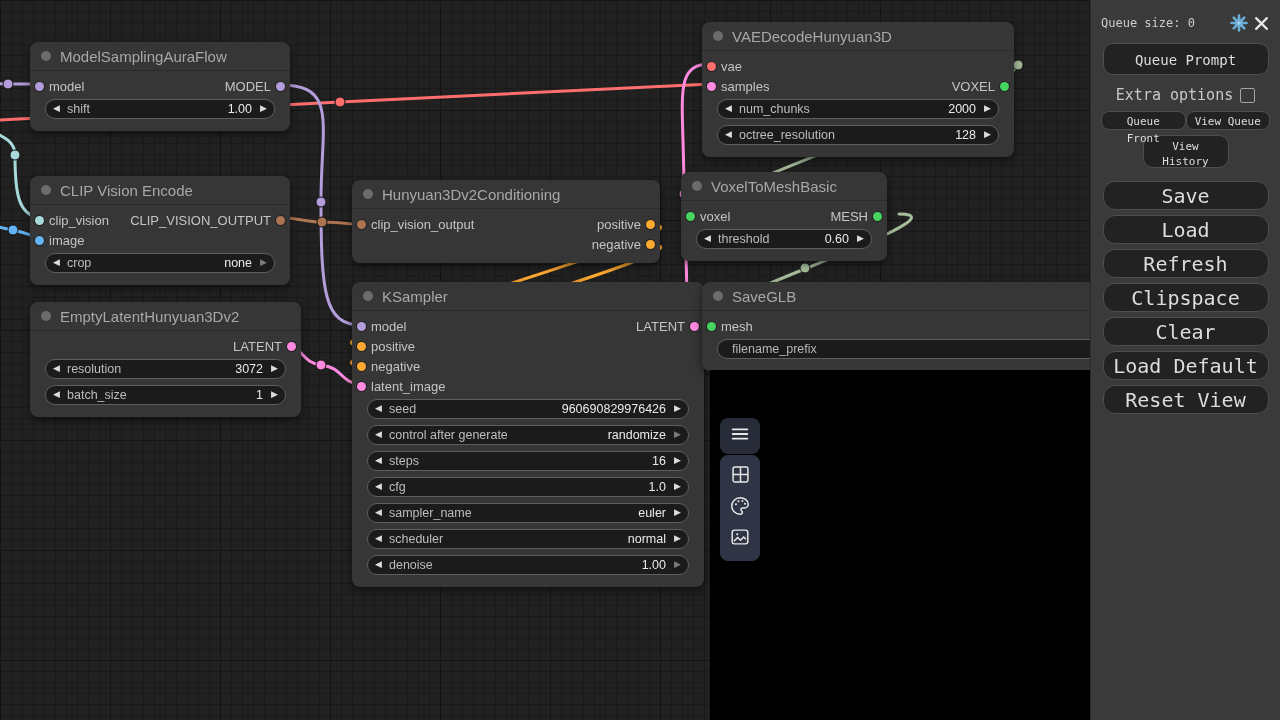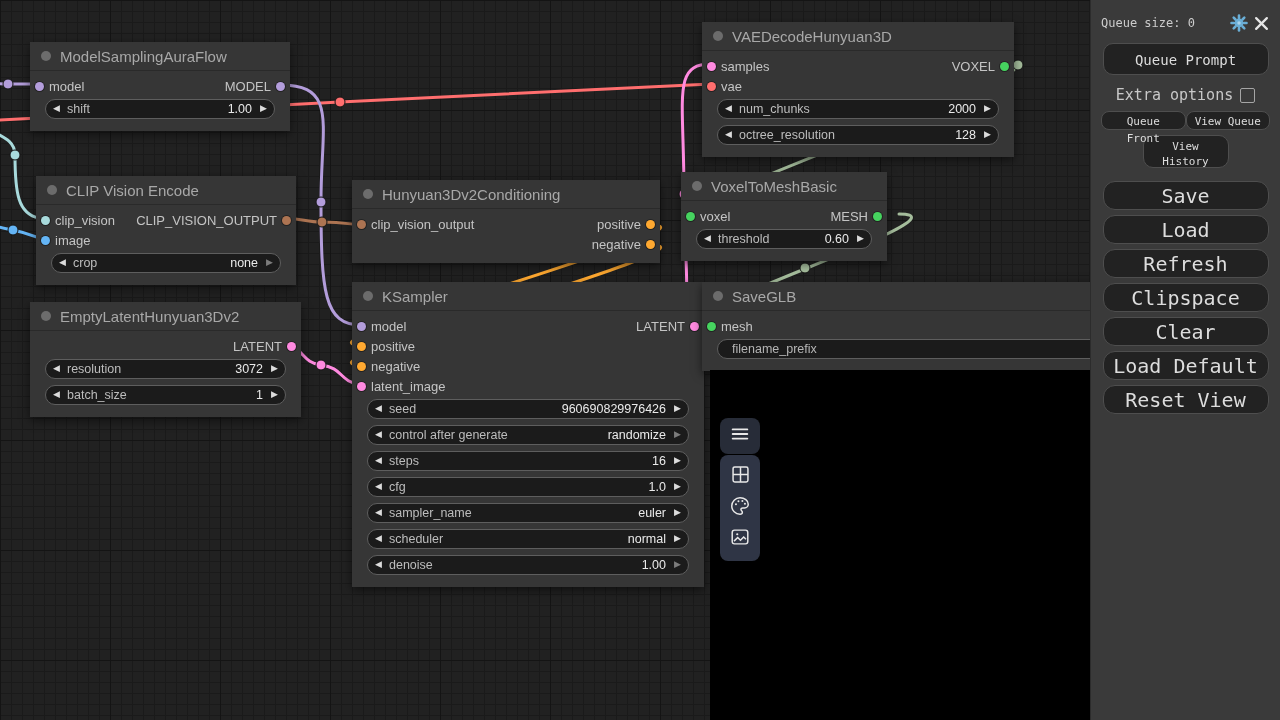--- a/index.html
+++ b/index.html
@@ -18,7 +18,7 @@
   svg.wires{position:absolute;inset:0;z-index:1;pointer-events:none;}
 
   
-  .node{position:absolute;z-index:2;background:#363636;border-radius:0;
+  .node{position:absolute;z-index:2;background:#363636;border-radius:8px;
         box-shadow:0 3px 9px rgba(0,0,0,.55);font-size:13px;color:#c4c4c4;}
   .node-title{height:28px;display:flex;align-items:center;gap:9px;
         padding-left:11px;color:#a8a8a8;font-size:15px;

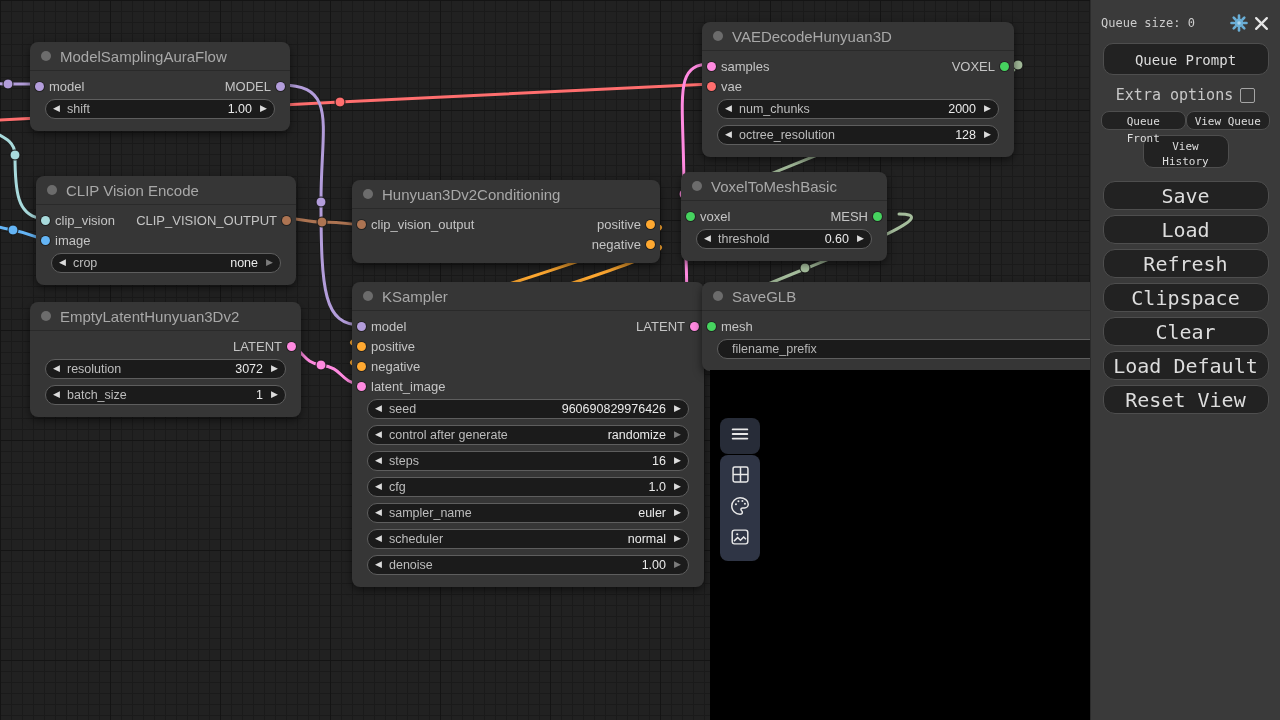--- a/index.html
+++ b/index.html
@@ -282,14 +282,14 @@
         </div>
         <div class="node-body">
           <div class="srow">
+            <span class="slot-dot in" style="background: rgb(255, 110, 110);"></span>
+            <span class="in-label">vae</span>
+          </div>
+          <div class="srow">
             <span class="slot-dot in" style="background: rgb(255, 138, 224);"></span>
             <span class="in-label">samples</span>
             <span class="slot-dot out" style="background: rgb(70, 211, 95);"></span>
             <span class="out-label">VOXEL</span>
-          </div>
-          <div class="srow">
-            <span class="slot-dot in" style="background: rgb(255, 110, 110);"></span>
-            <span class="in-label">vae</span>
           </div>
           <div class="wrow">
             <div class="pill">

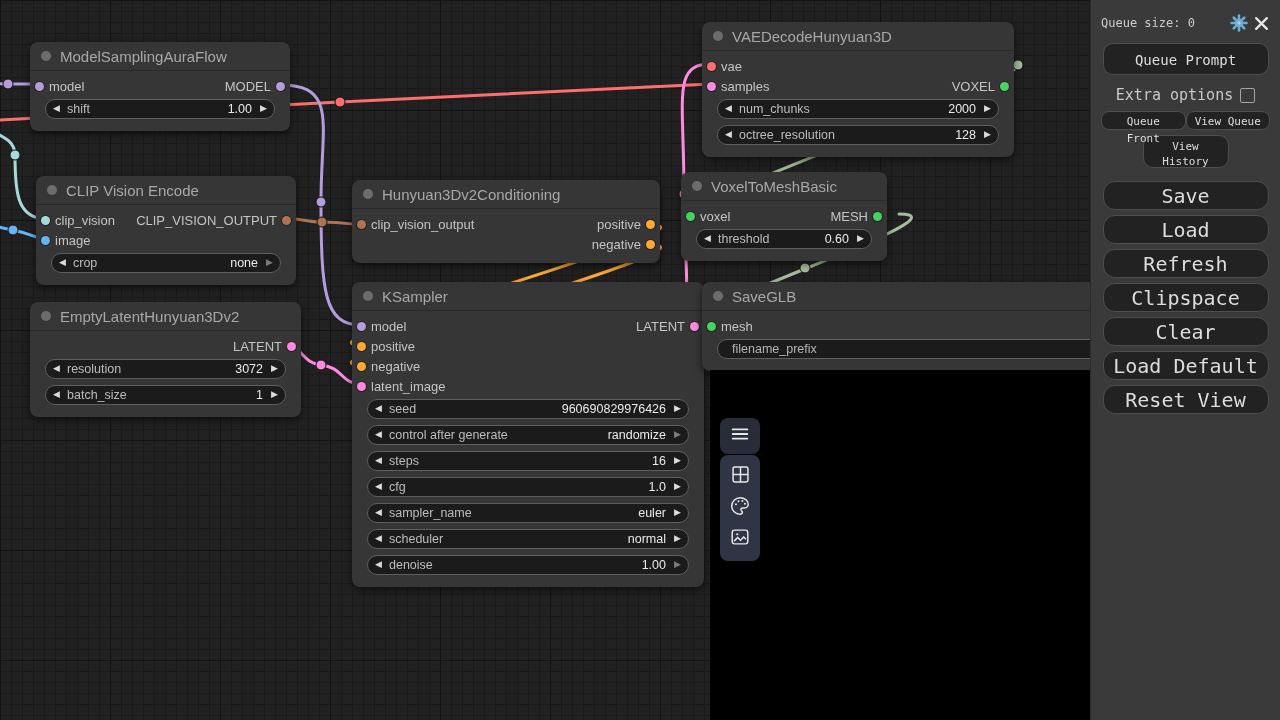--- a/index.html
+++ b/index.html
@@ -121,7 +121,7 @@
           </div>
         </div>
       </div>
-      <div class="node" style="left: 36px; top: 176px; width: 260px;">
+      <div class="node" style="left: 30px; top: 176px; width: 260px;">
         <div class="node-title">
           <span class="title-dot" style="background: rgb(108, 108, 108);"></span>
           <span>CLIP Vision Encode</span>

